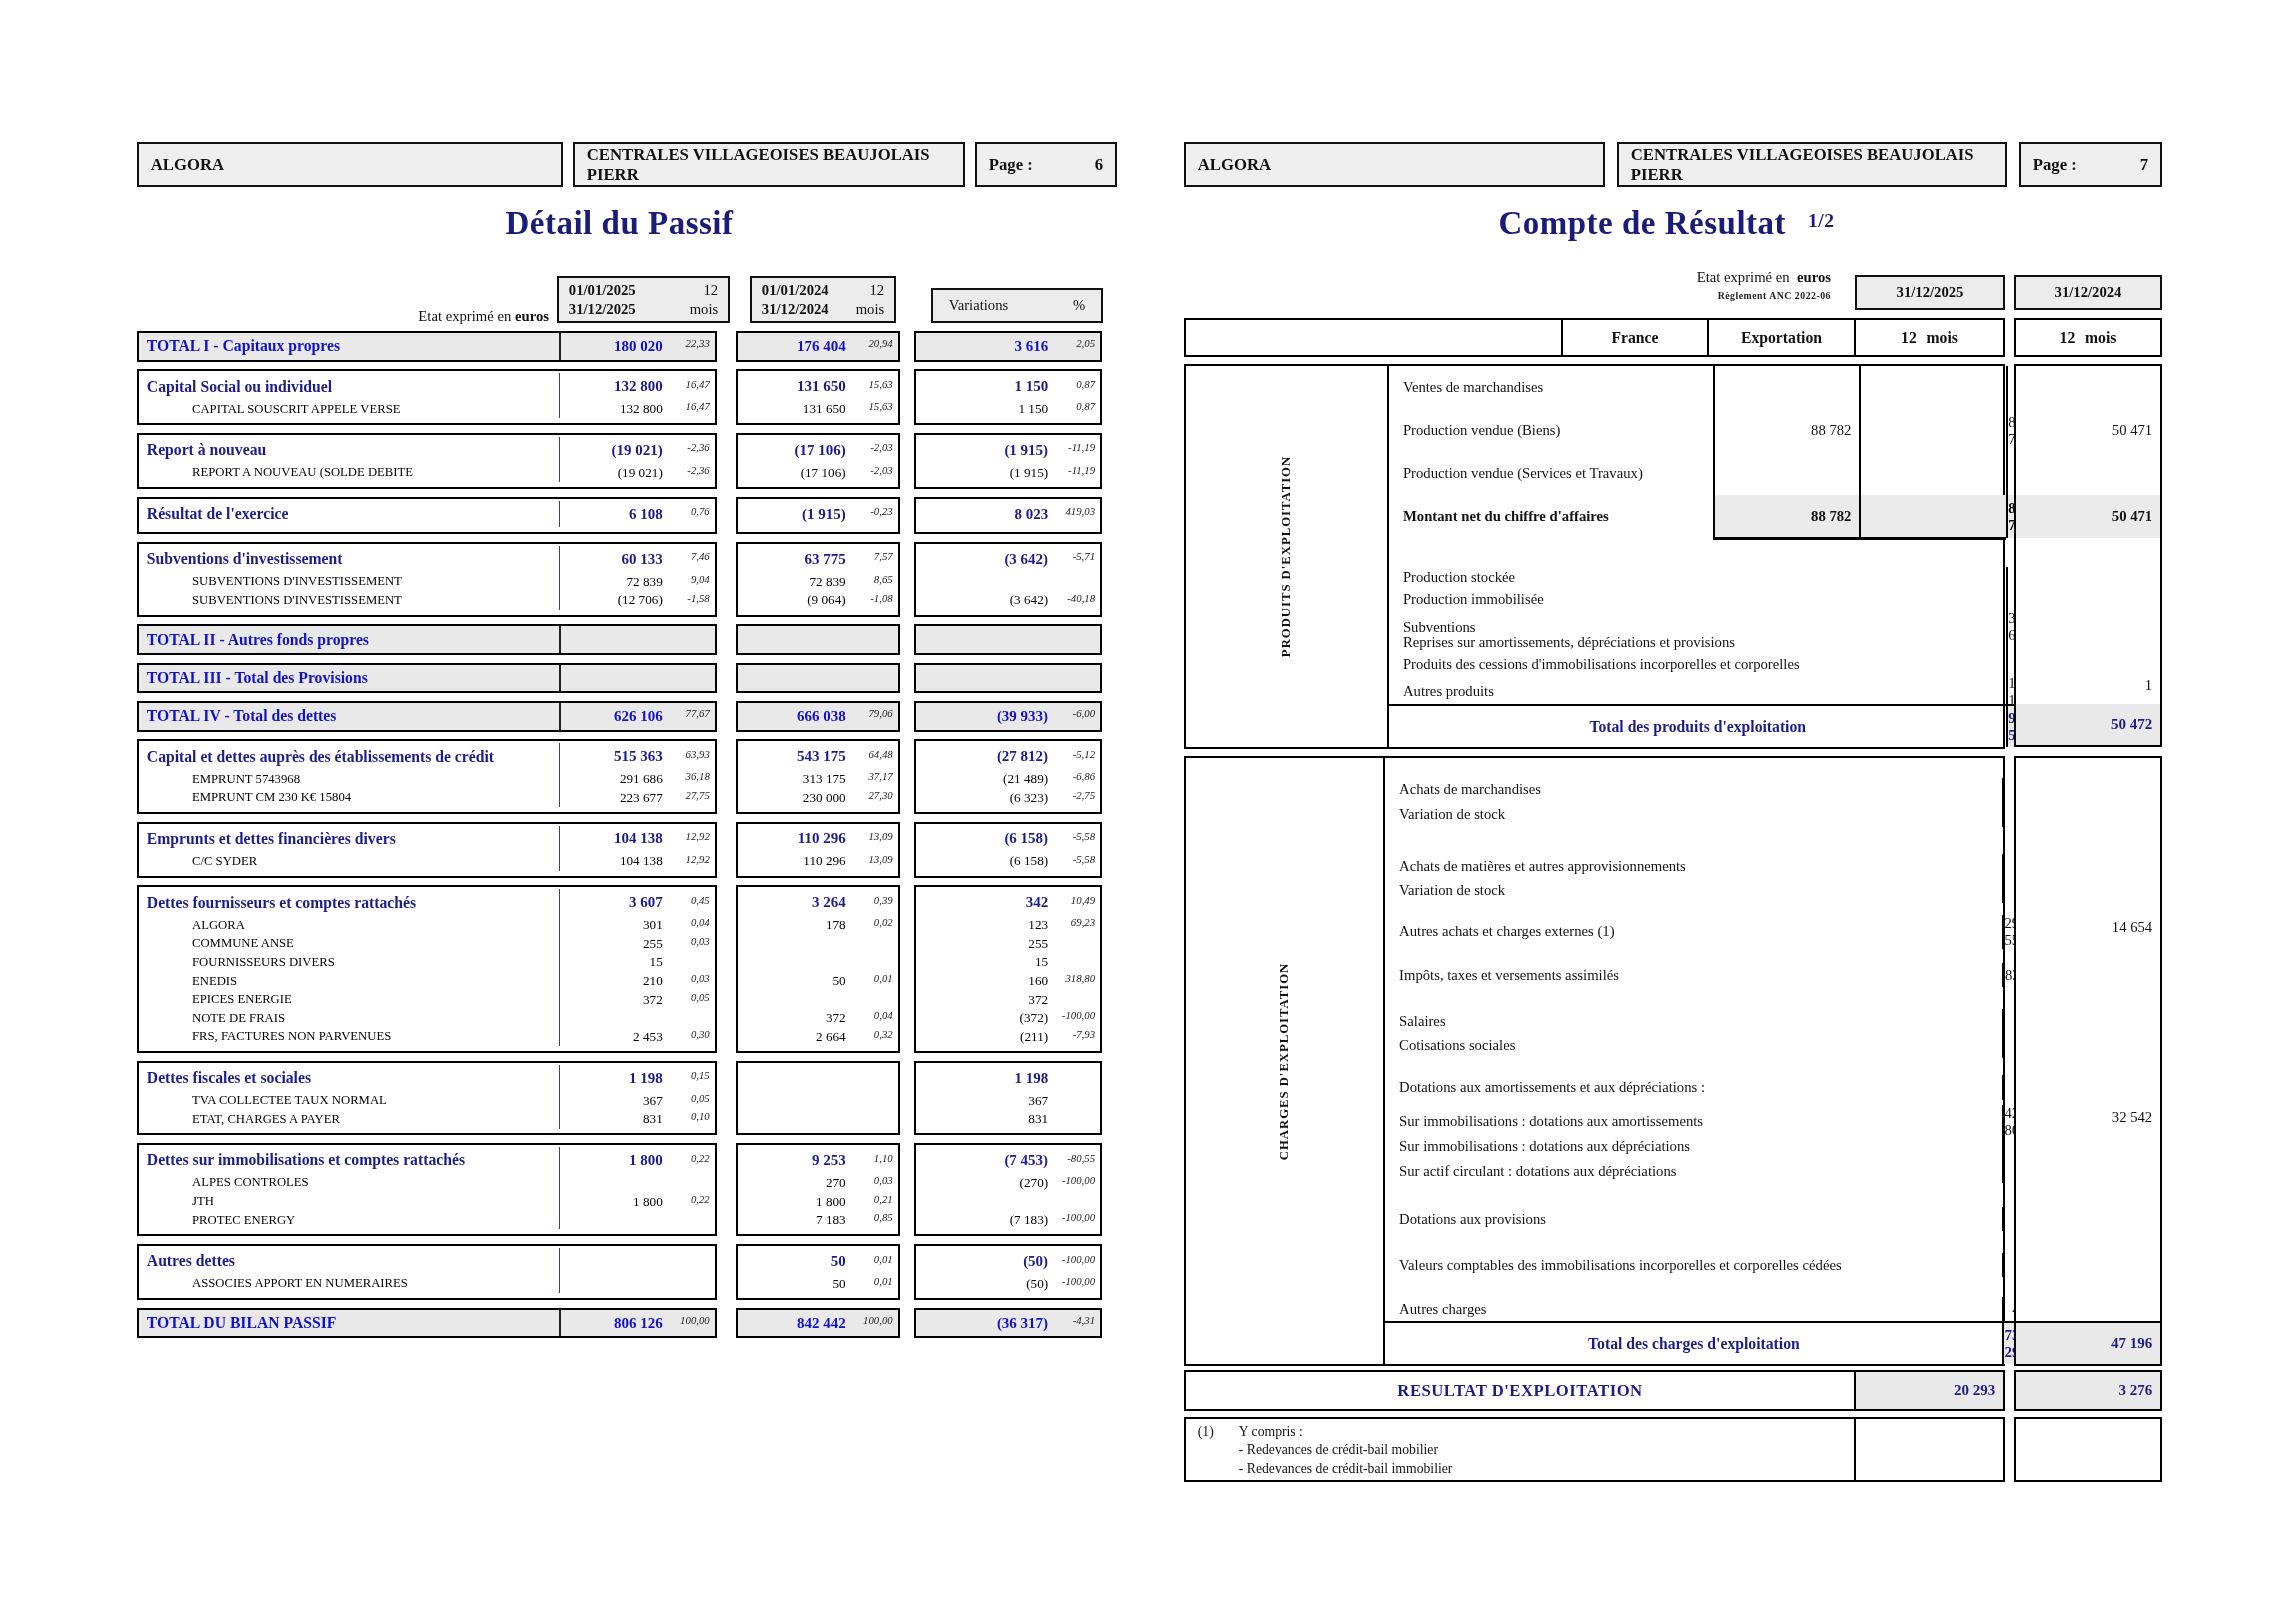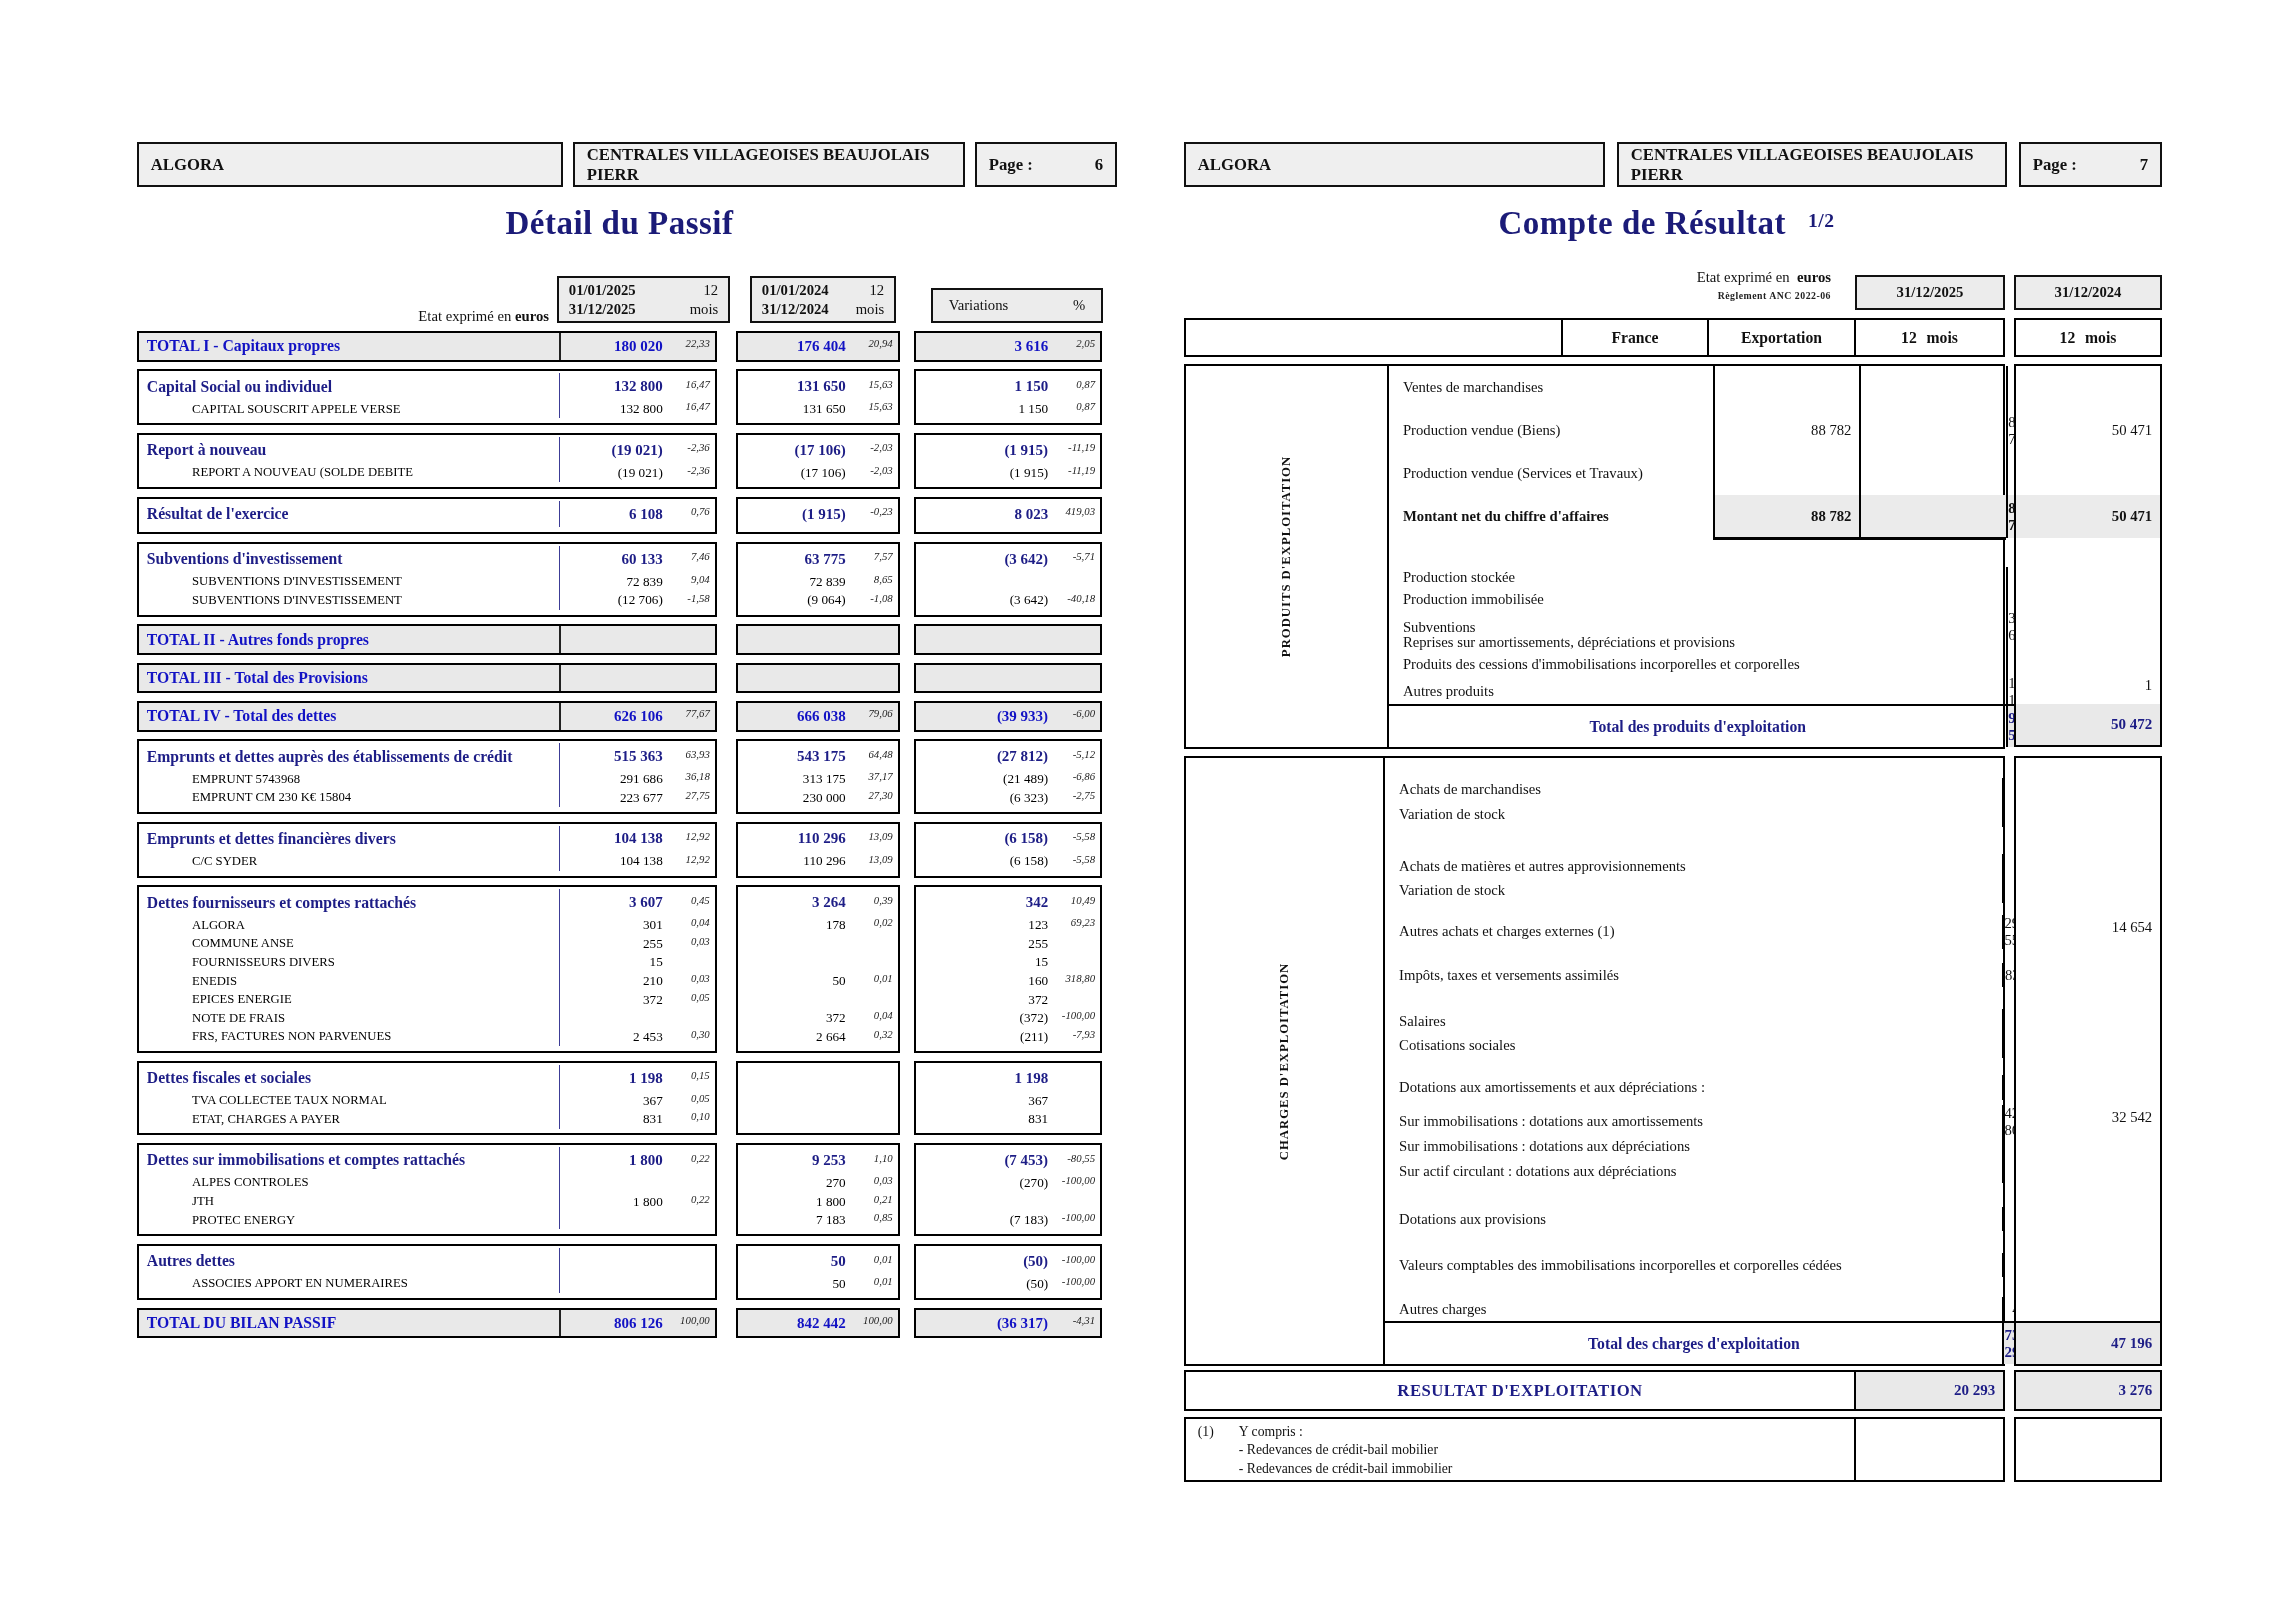--- a/index.html
+++ b/index.html
@@ -584,7 +584,7 @@
           <div class="lblock" data-kind="group">
             <div class="col colmain">
               <div class="lrow head">
-                <div class="lab">Emprunts et dettes auprès des établissements de crédit</div>
+                <div class="lab">Capital et dettes auprès des établissements de crédit</div>
                 <div class="vwrap">
                   <span class="num">515 363</span>
                   <span class="pct">63,93</span>

